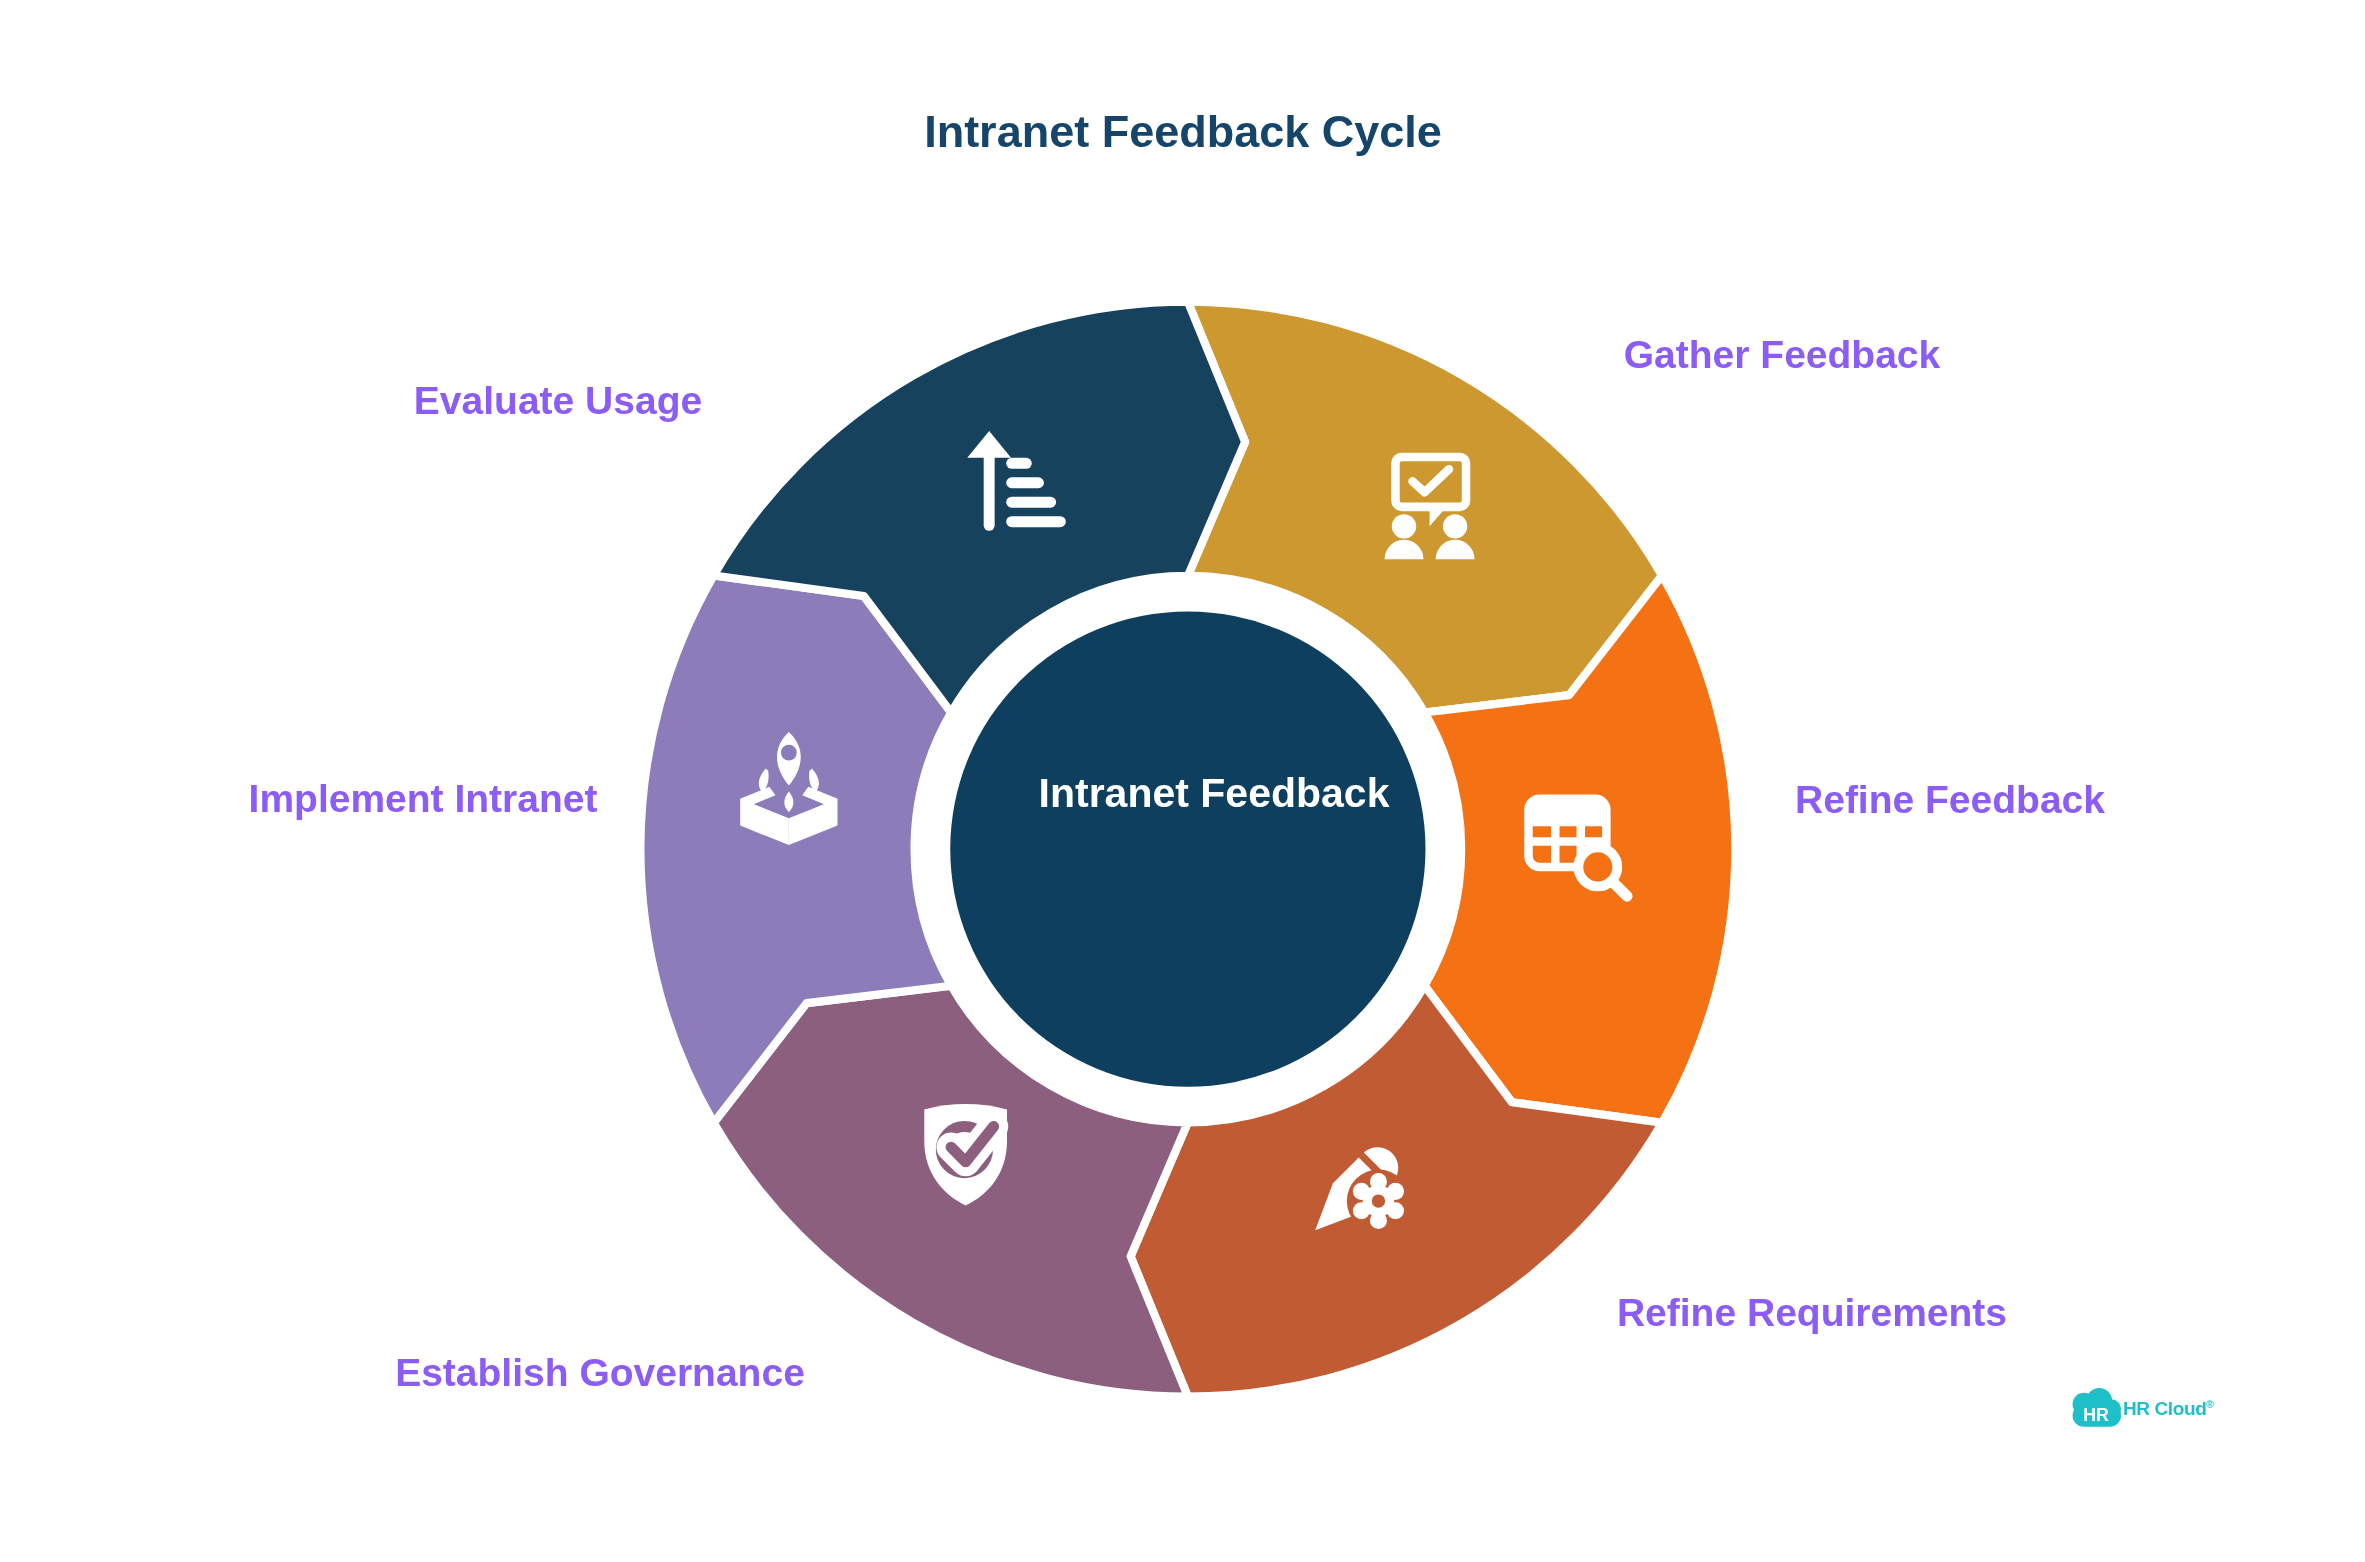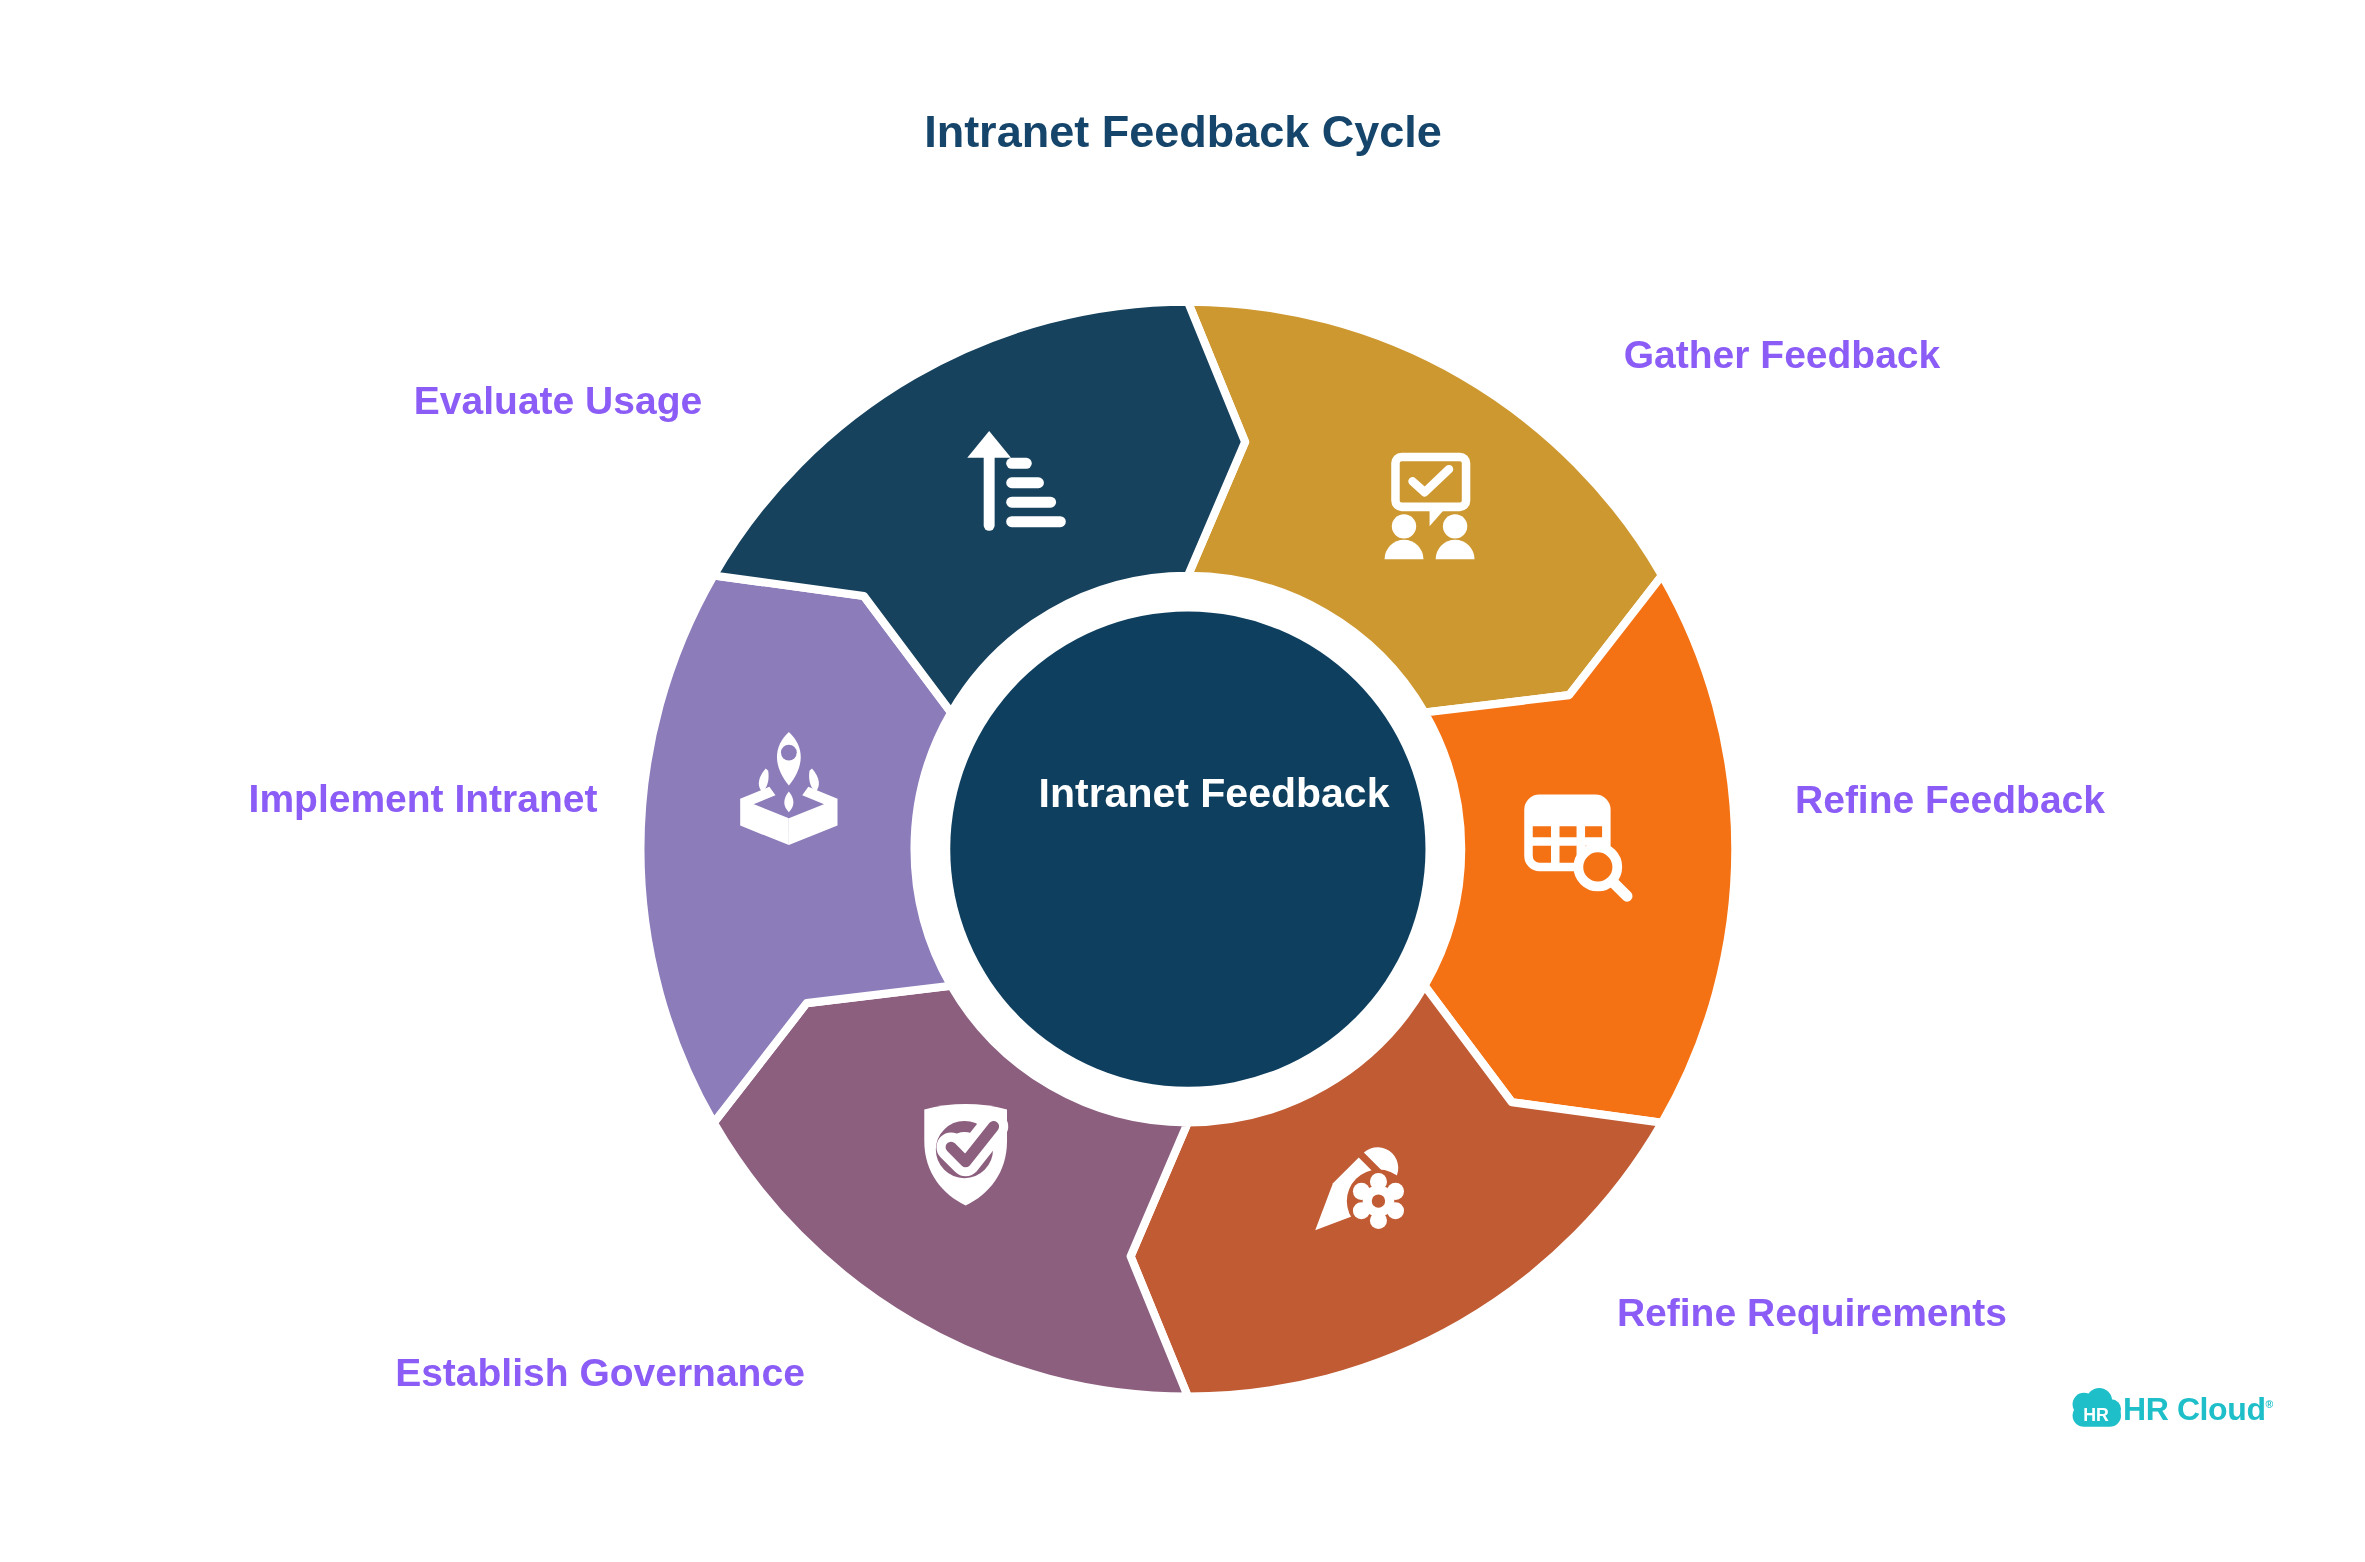--- a/index.html
+++ b/index.html
@@ -31,7 +31,7 @@
     display:flex;align-items:center;gap:0;
   }
   .logo .brand{
-    font-size:32px;font-weight:700;color:#1EBFC9;letter-spacing:-0.4px;white-space:nowrap;
+    font-size:19px;font-weight:700;color:#1EBFC9;letter-spacing:-0.4px;white-space:nowrap;
   }
   .logo sup{
     font-size:10.5px;font-weight:700;color:#1EBFC9;vertical-align:top;position:relative;top:-4.9px;

